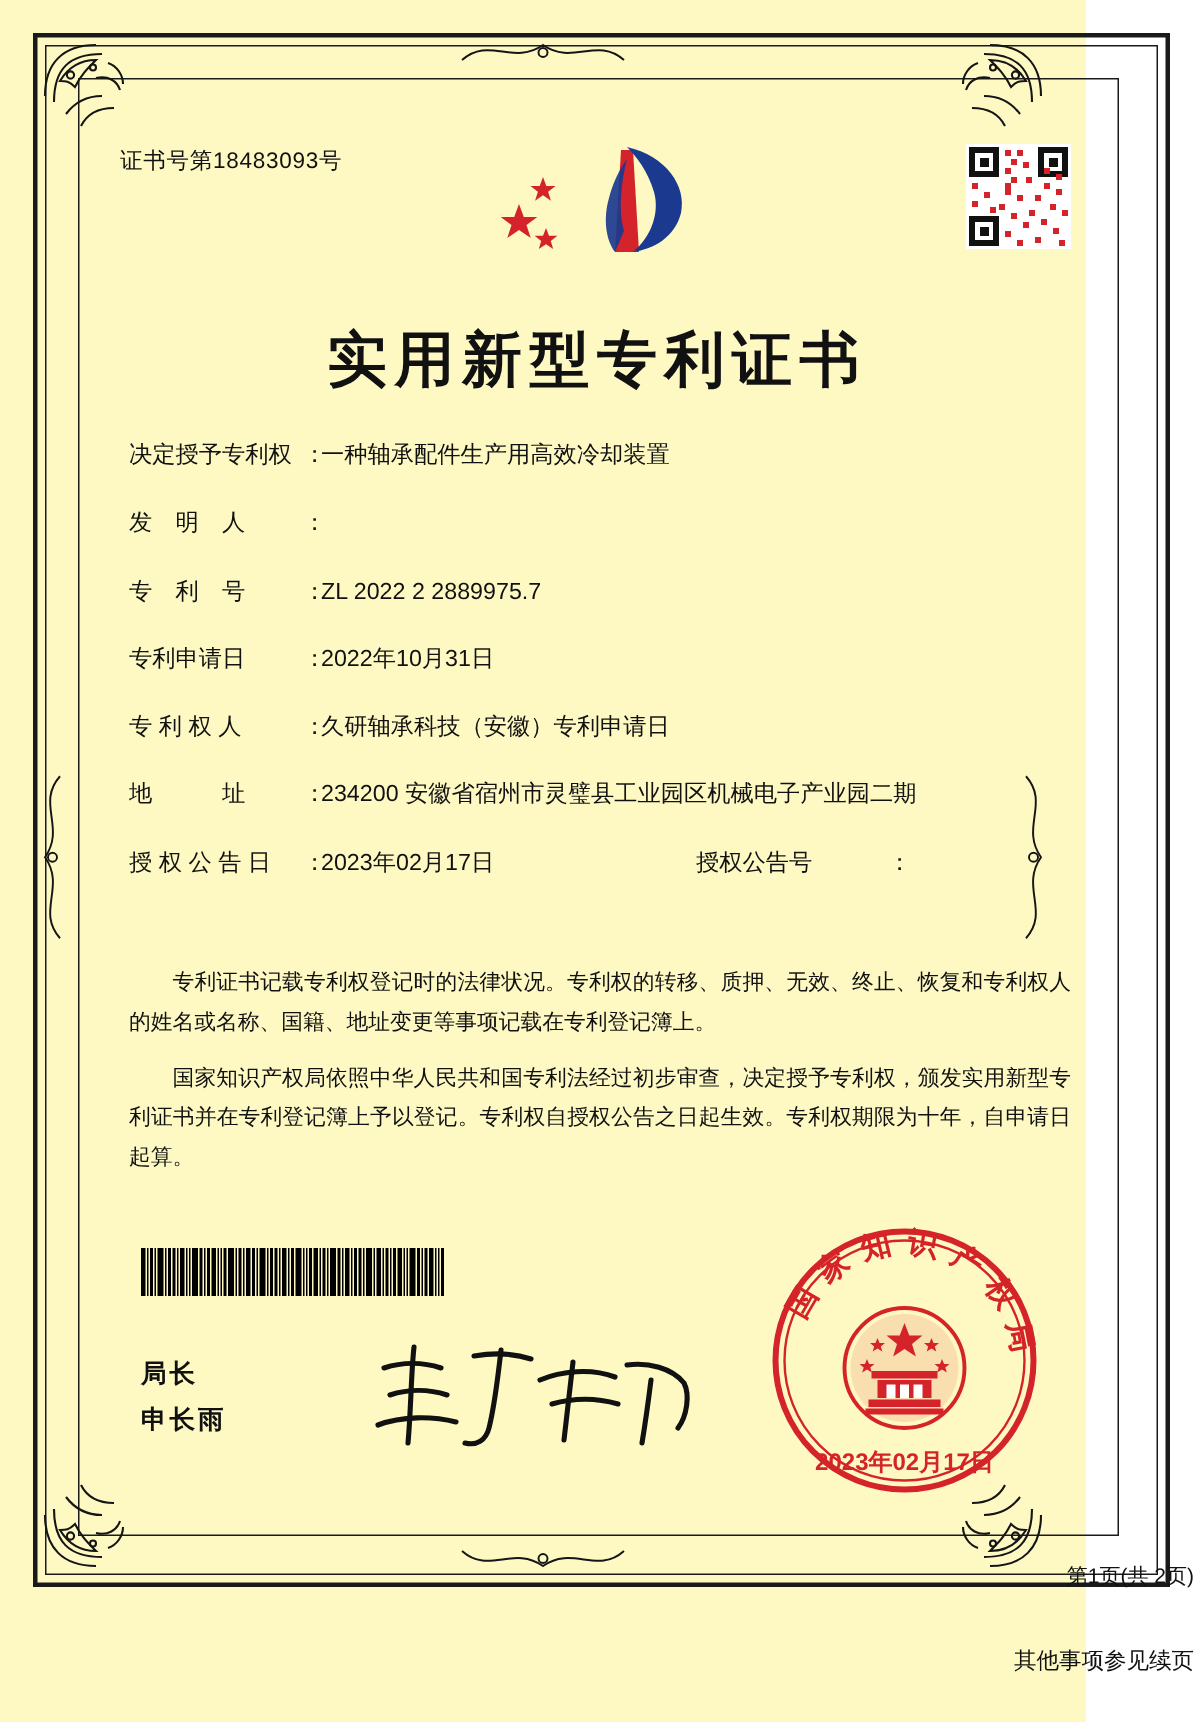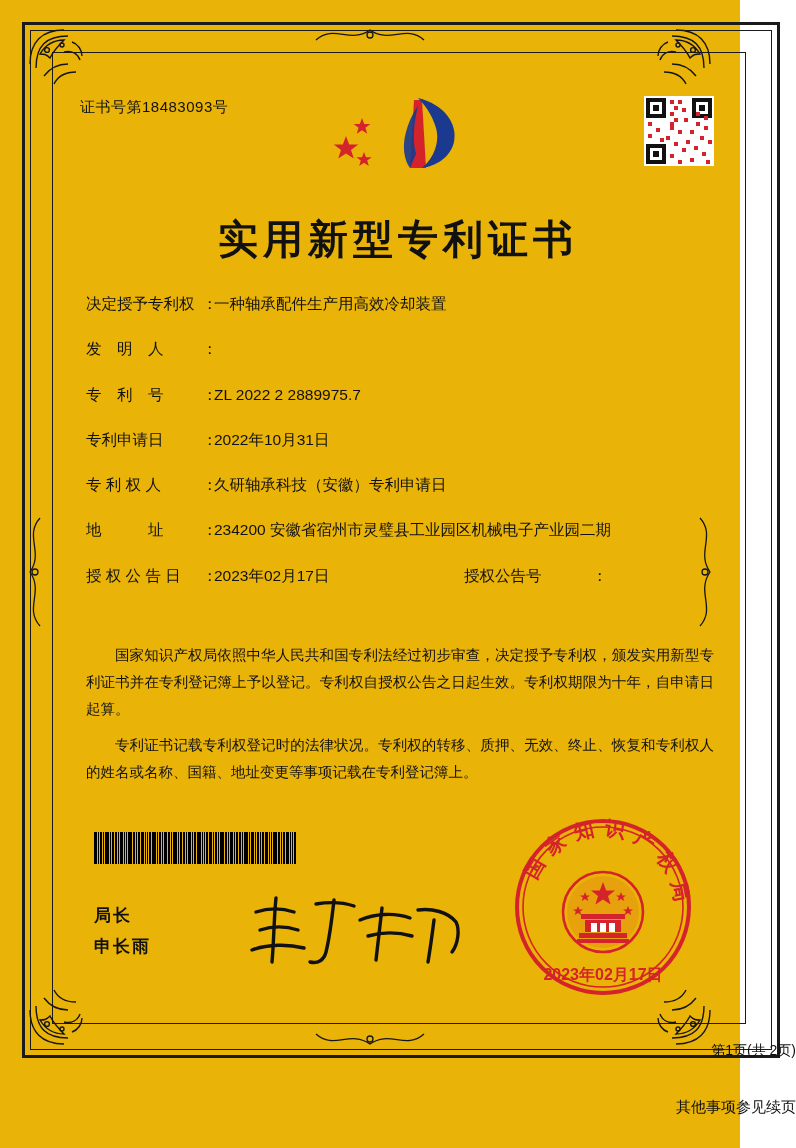--- a/index.html
+++ b/index.html
@@ -22,8 +22,7 @@
     left: 0; top: 0;
     width: 724px;
     height: 1148px;
-    background: #eab308;
-    padding-left: 16px;
+    background: #fef9c3;
   }
 
   .ornate-frame {

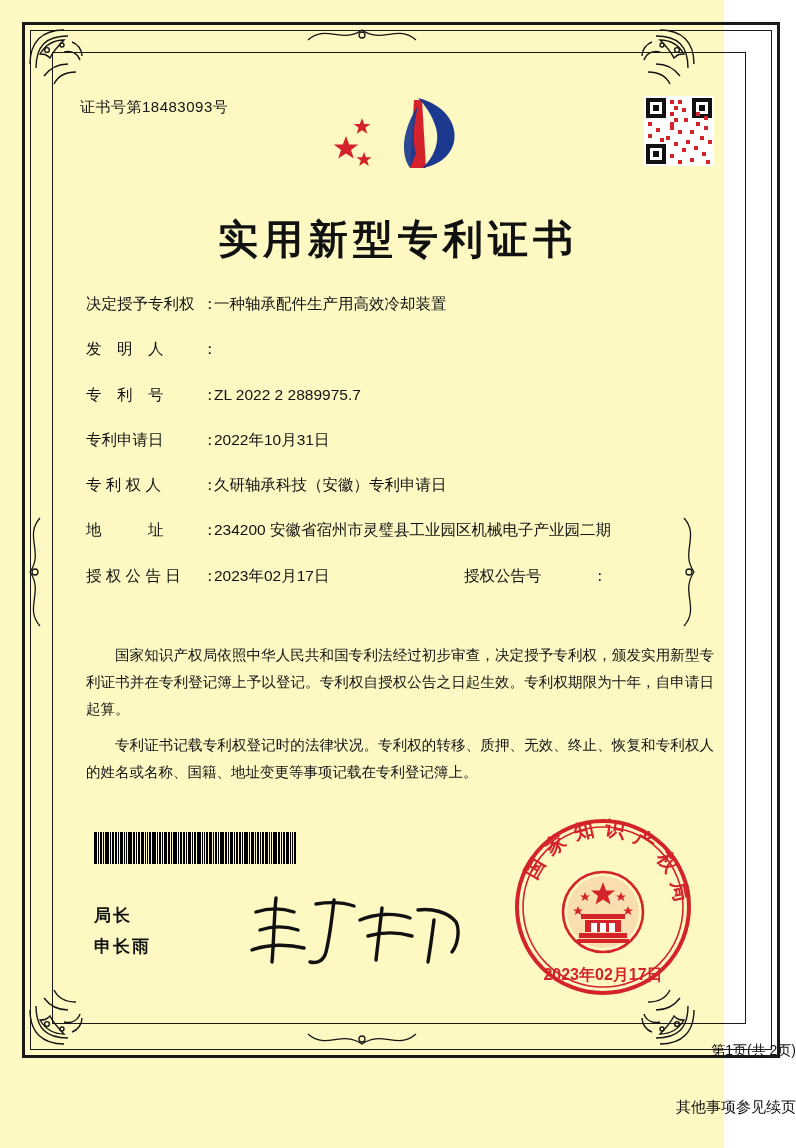--- a/index.html
+++ b/index.html
@@ -460,8 +460,8 @@
     </div>
 
     <div class="paragraphs">
+      <p>专利证书记载专利权登记时的法律状况。专利权的转移、质押、无效、终止、恢复和专利权人的姓名或名称、国籍、地址变更等事项记载在专利登记簿上。</p>
       <p>国家知识产权局依照中华人民共和国专利法经过初步审查，决定授予专利权，颁发实用新型专利证书并在专利登记簿上予以登记。专利权自授权公告之日起生效。专利权期限为十年，自申请日起算。</p>
-      <p>专利证书记载专利权登记时的法律状况。专利权的转移、质押、无效、终止、恢复和专利权人的姓名或名称、国籍、地址变更等事项记载在专利登记簿上。</p>
     </div>
 
     <div class="barcode">

